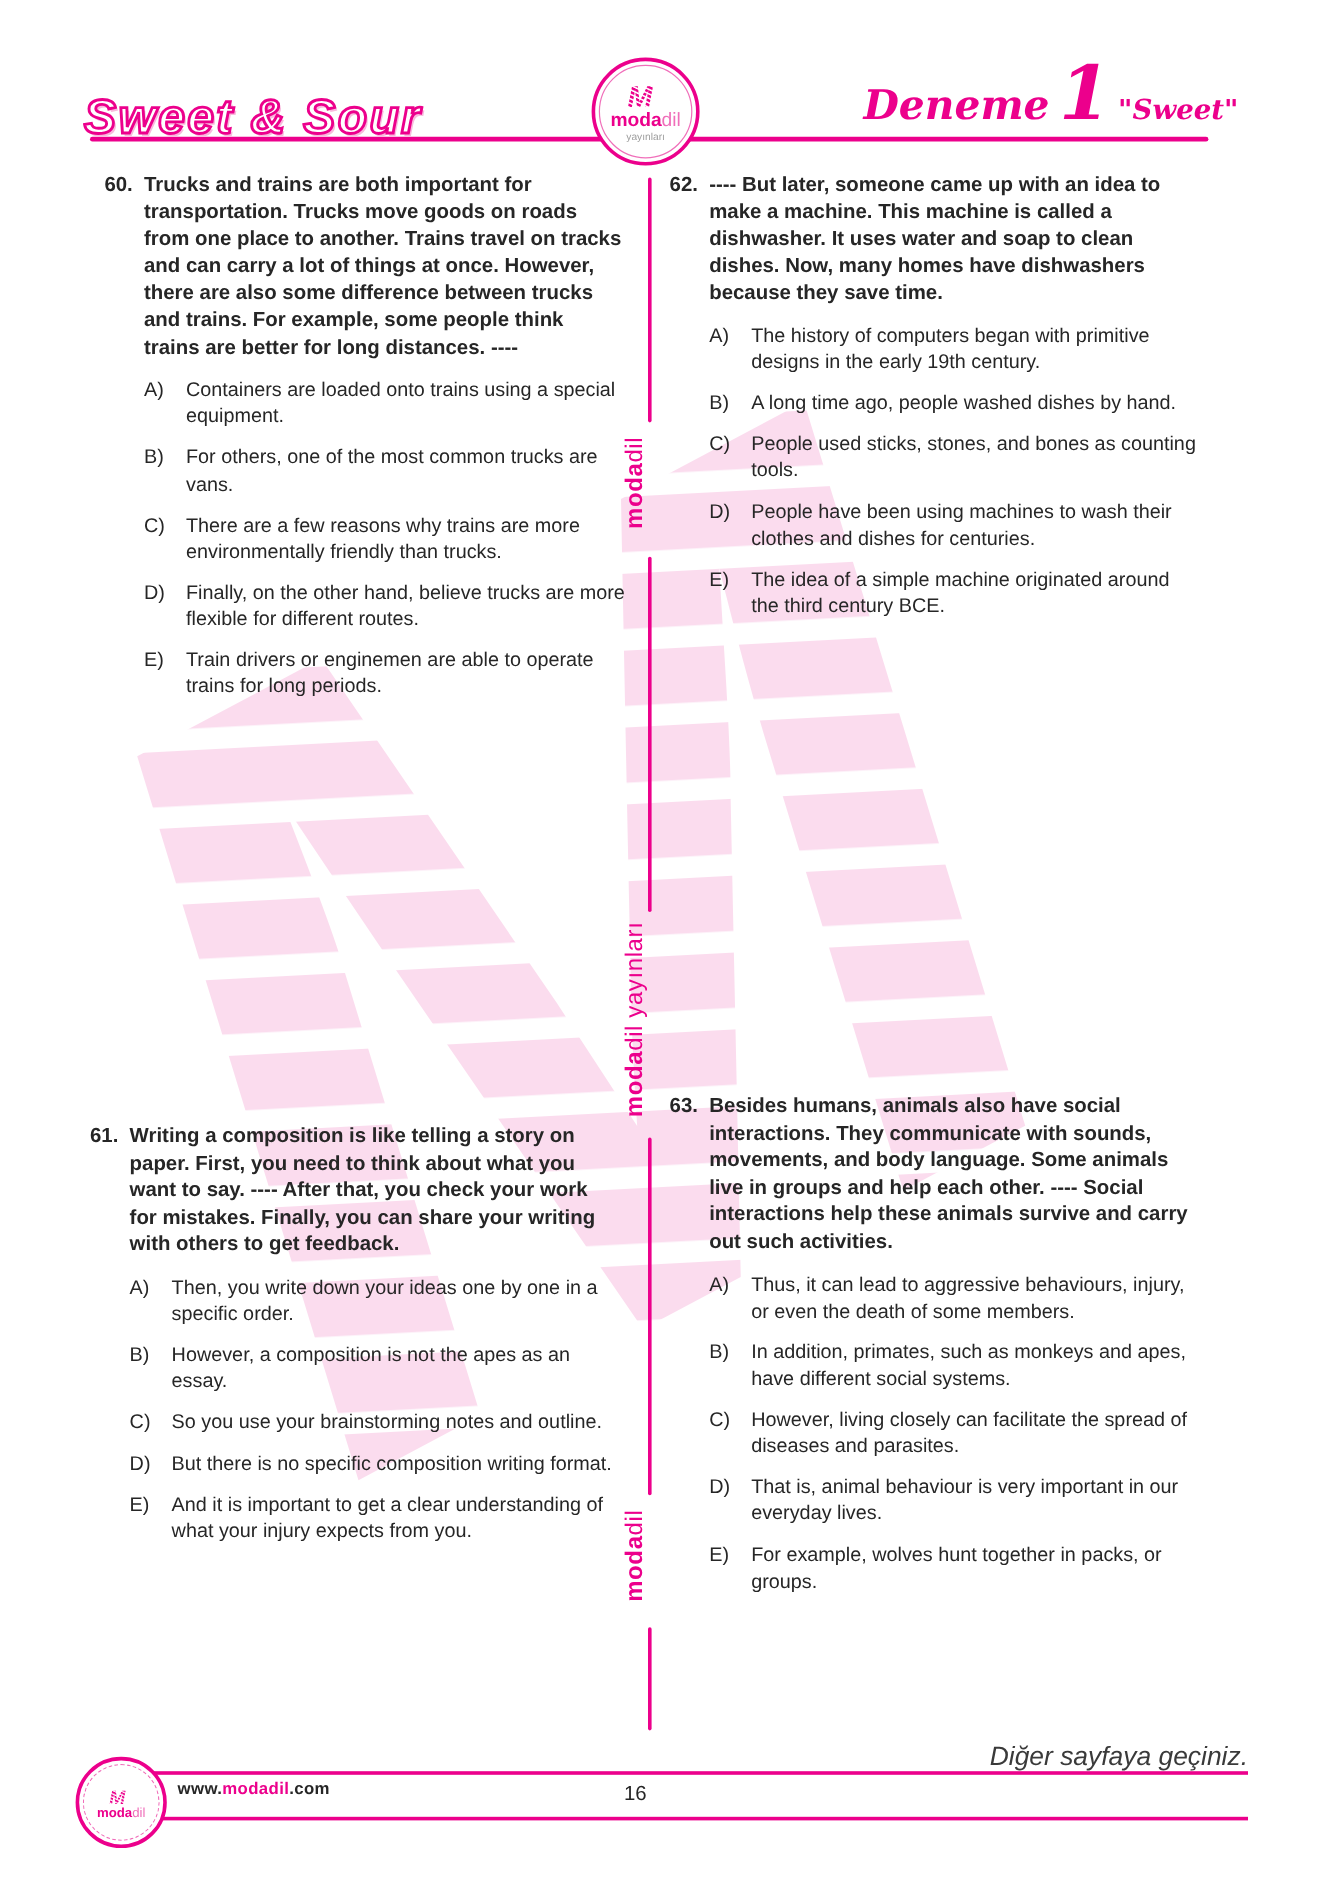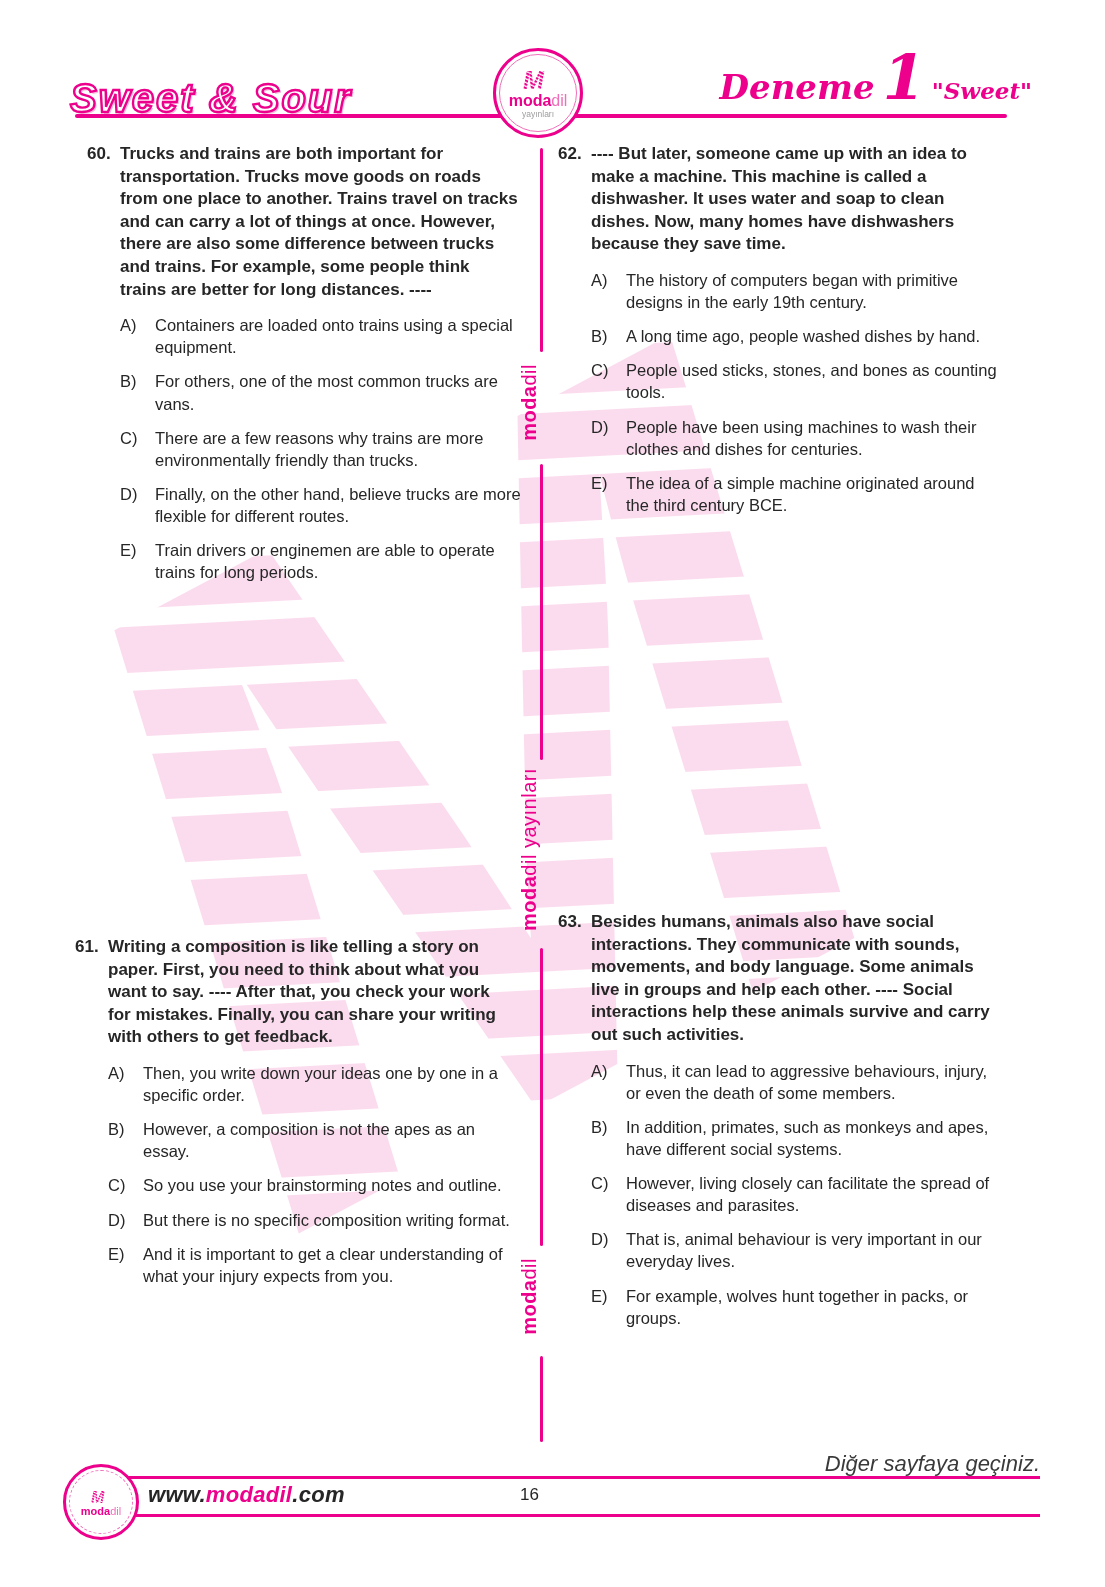--- a/index.html
+++ b/index.html
@@ -72,7 +72,7 @@
   .fl-top { top:1476px; } .fl-bot { top:1514px; }
   .footer-site {
     position:absolute; left:148px; top:1482px; z-index:2;
-    font-size:22px; font-style:italic; font-weight:700; letter-spacing:0.3px;text-align:center;
+    font-size:14px; font-weight:700; letter-spacing:0.3px;text-align:center;
   }
   .footer-site .pink { color:#ec008c; }
   .footer-page { position:absolute; left:520px; top:1485px; width:40px; text-align:left; font-size:17px; z-index:2; }

